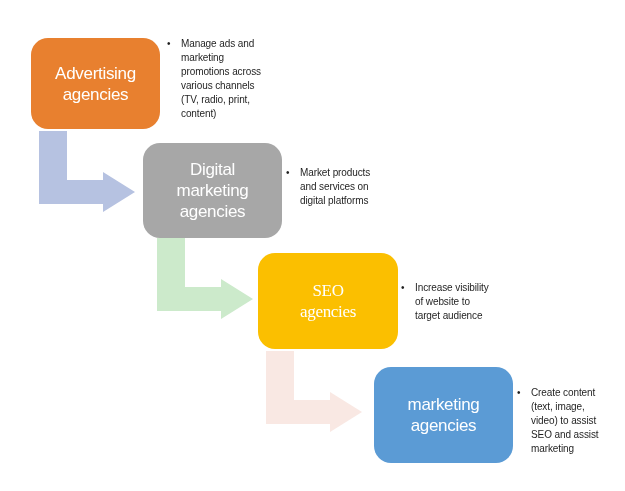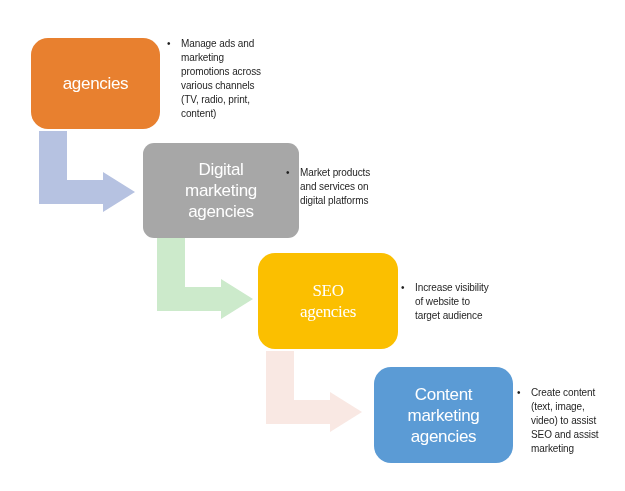--- a/index.html
+++ b/index.html
@@ -85,6 +85,7 @@
 
   <div id="box1" class="box" style="background: rgb(232, 128, 47);">
     <div class="box-label">
+      <div>Advertising</div>
       <div>agencies</div>
     </div>
   </div>

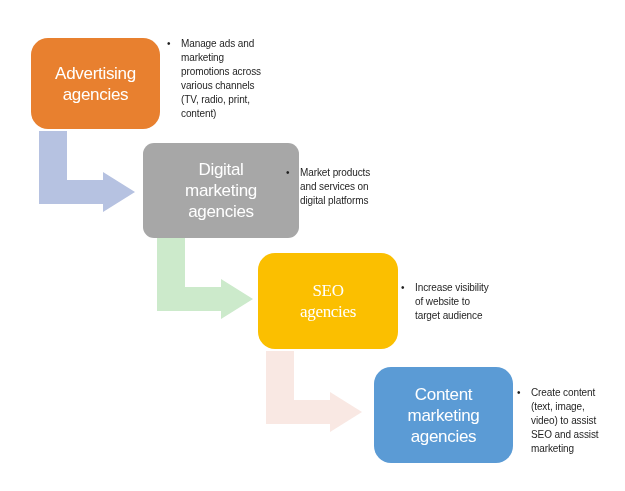--- a/index.html
+++ b/index.html
@@ -32,7 +32,7 @@
     white-space: nowrap;
   }
   #box1 { left: 31px;  top: 38px;  width: 129px; height: 91px; }
-  #box2 { left: 143px; top: 143px; width: 156px; height: 95px; border-radius: 11px; }
+  #box2 { left: 143px; top: 143px; width: 139px; height: 95px; }
   #box3 { left: 258px; top: 253px; width: 140px; height: 96px; }
   #box4 { left: 374px; top: 367px; width: 139px; height: 96px; }
 

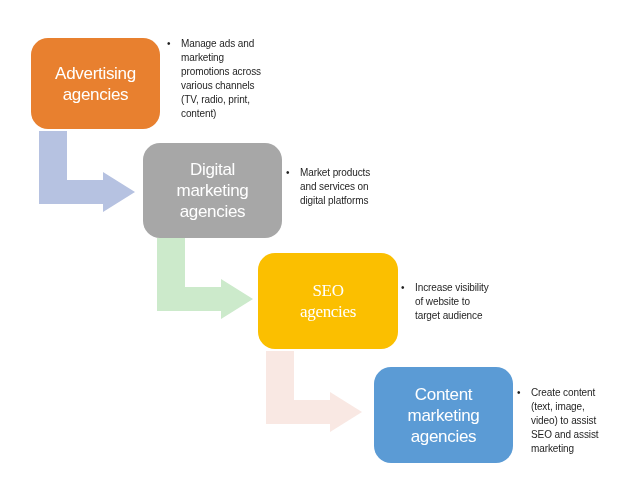--- a/index.html
+++ b/index.html
@@ -134,7 +134,6 @@
 
   <div id="box4" class="box" style="background: rgb(91, 155, 213);">
     <div class="box-label">
-      <div>Content</div>
       <div>marketing</div>
       <div>agencies</div>
     </div>

